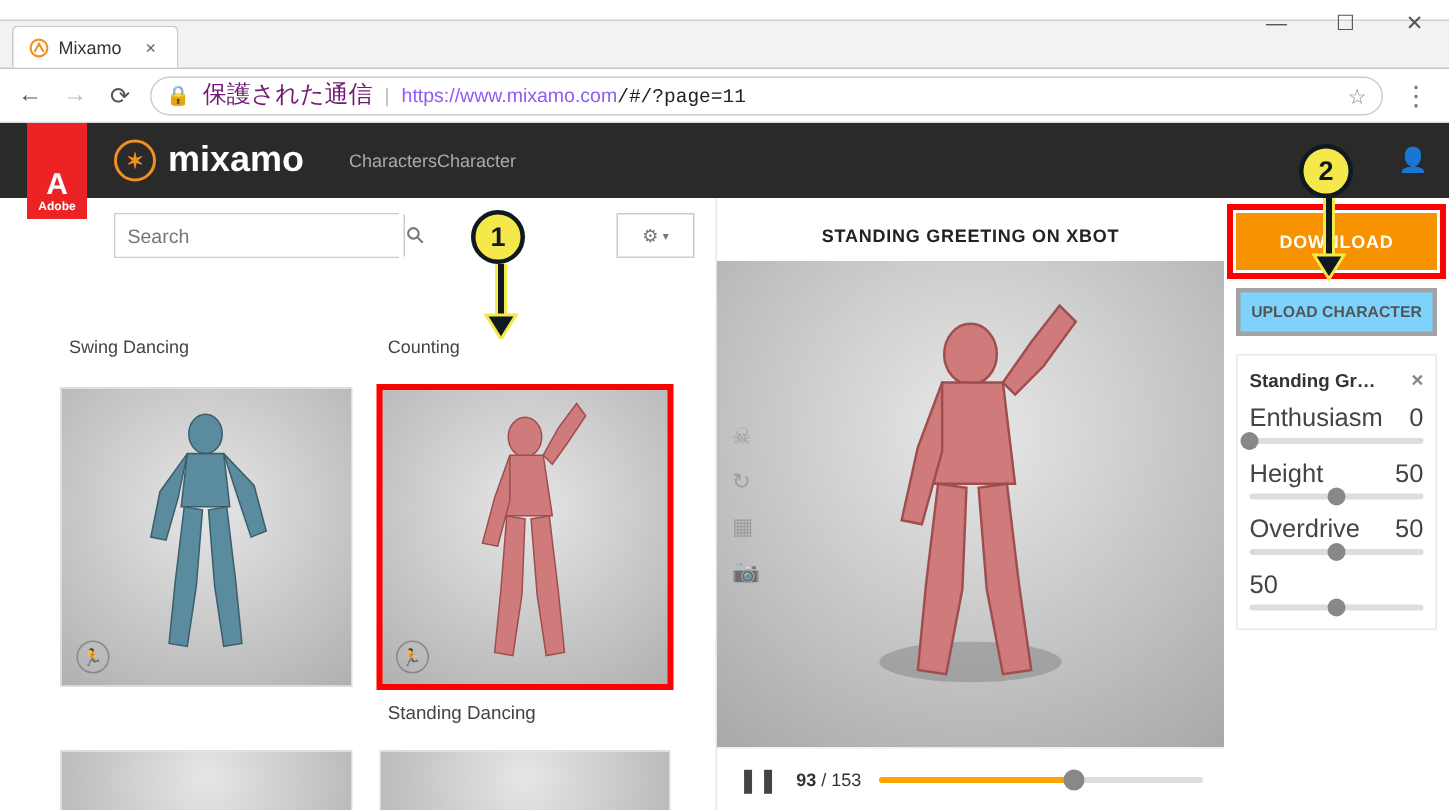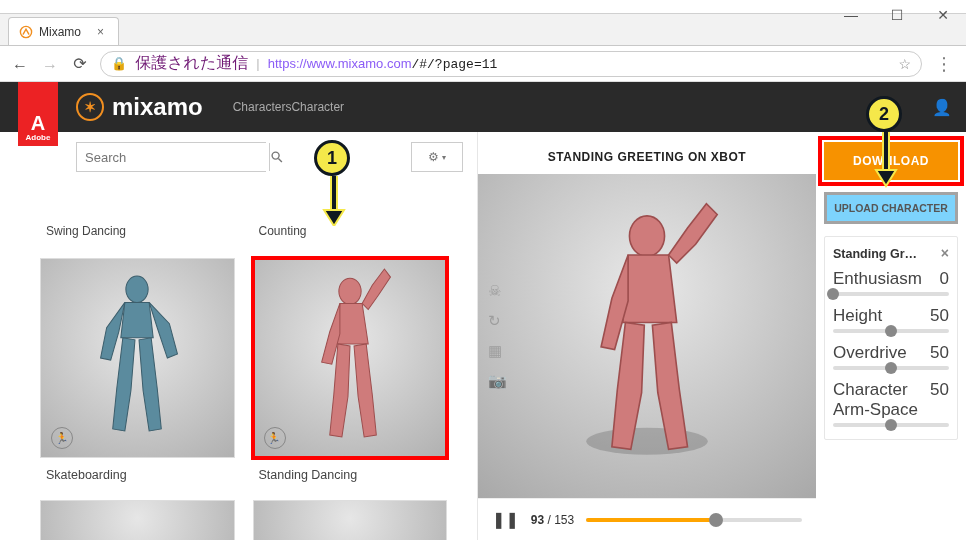--- a/index.html
+++ b/index.html
@@ -311,7 +311,6 @@
             </div>
             <div class="param">
               <div class="param-row">
-                <span>Character Arm-Space</span>
                 <span>50</span>
               </div>
               <div class="slider">

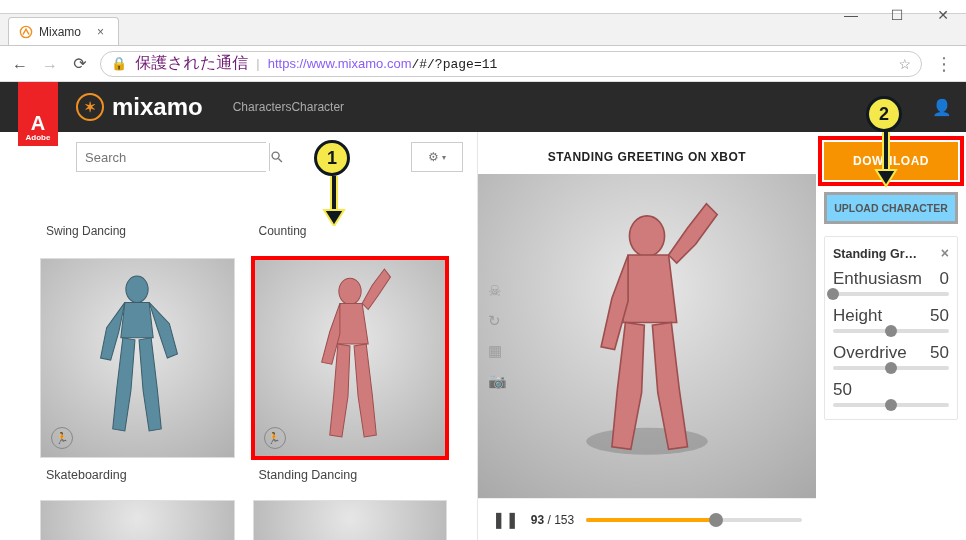--- a/index.html
+++ b/index.html
@@ -204,7 +204,6 @@
               </svg>
               <div class="mini-run">🏃</div>
             </div>
-            <div class="card-label">Skateboarding</div>
           </div>
 
           <div class="card">

